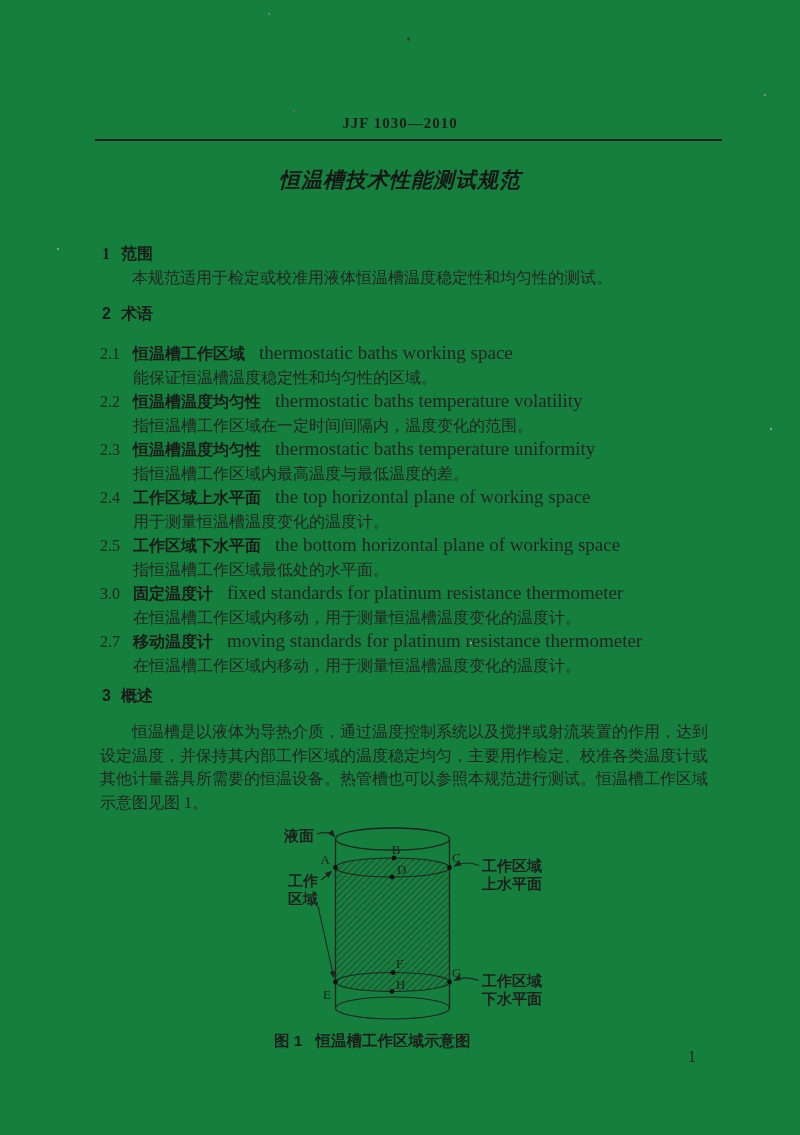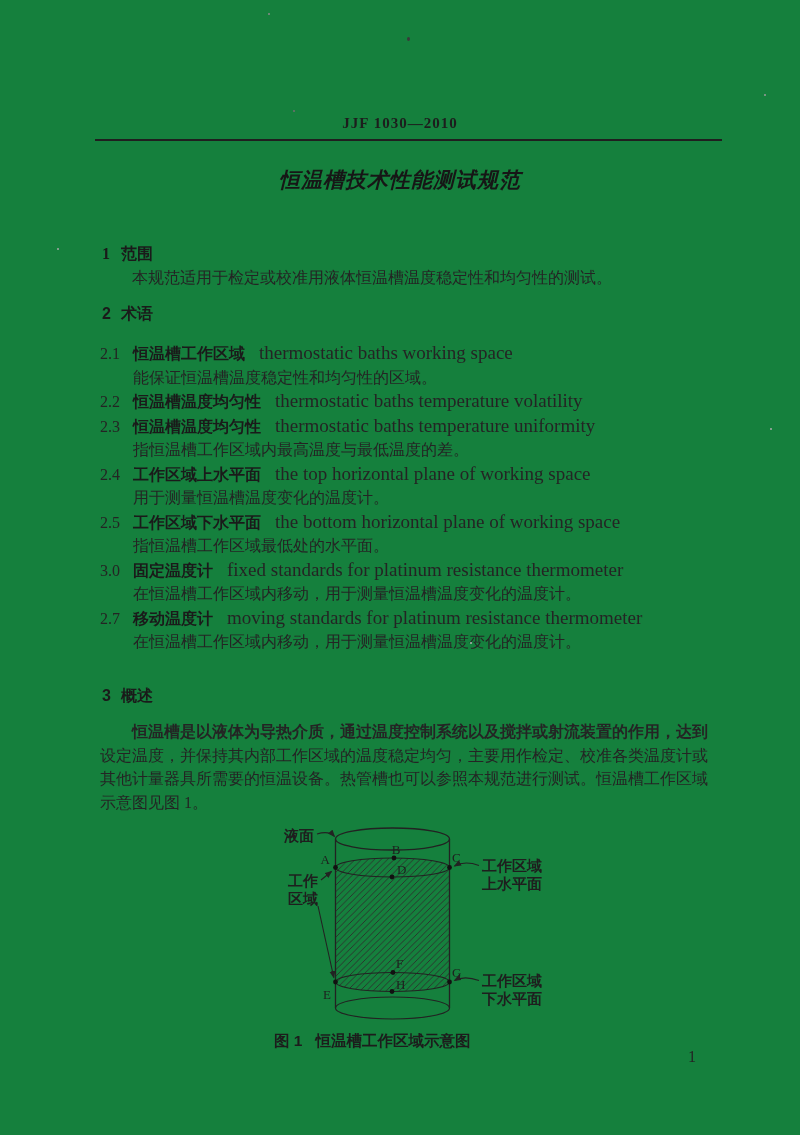--- a/index.html
+++ b/index.html
@@ -69,6 +69,7 @@
     </div>
     <div class="term">
       <div class="term-head"><span class="tnum">2.2</span><span class="tzh">恒温槽温度均匀性</span><span class="ten">thermostatic baths temperature volatility</span></div>
+      <div class="term-def">指恒温槽工作区域在一定时间间隔内，温度变化的范围。</div>
     </div>
     <div class="term">
       <div class="term-head"><span class="tnum">2.3</span><span class="tzh">恒温槽温度均匀性</span><span class="ten">thermostatic baths temperature uniformity</span></div>

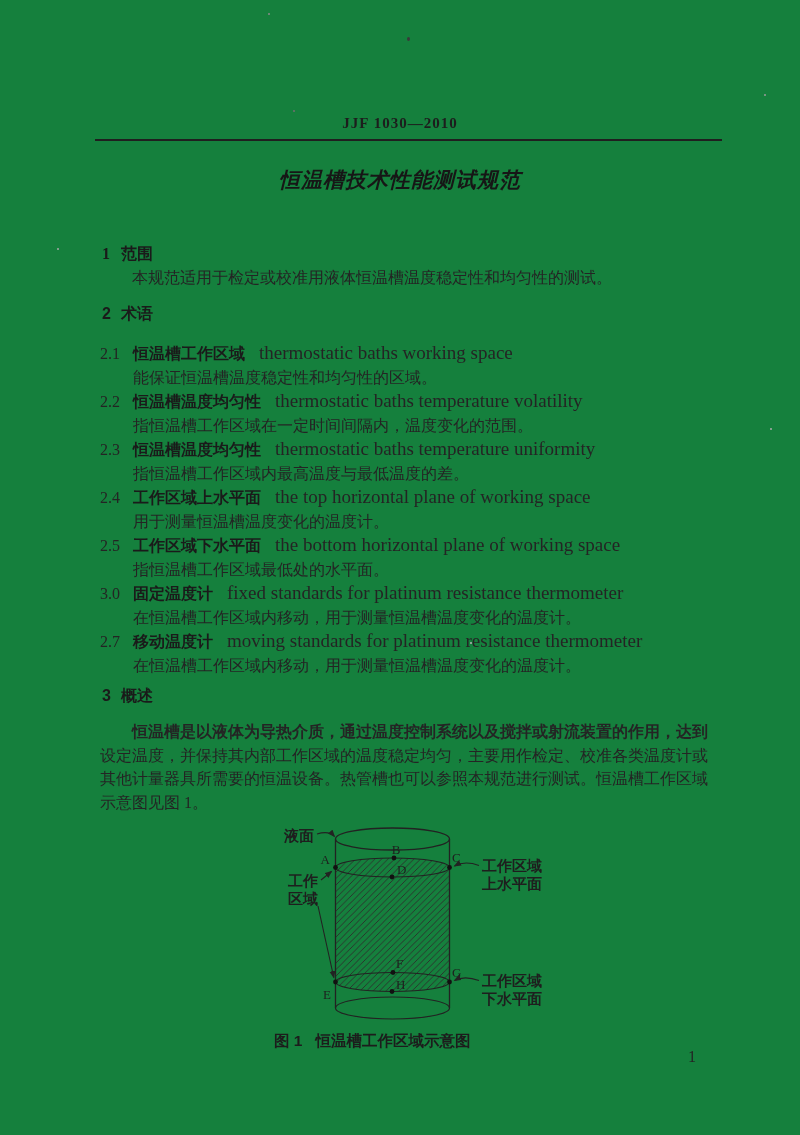--- a/index.html
+++ b/index.html
@@ -32,7 +32,7 @@
   .term-def{padding-left:33px;}
   .para{top:720px;left:100px;width:616px;line-height:23.6px;font-size:16px;color:#242424;}
   .para .ln{white-space:nowrap;}
-  .para .ln.first{text-indent:32px;font-weight:bold;}
+  .para .ln.first{text-indent:32px;}
   .fig-caption{
     top:1031px;left:274px;font-size:15.5px;font-weight:700;
     font-family:"Liberation Sans", sans-serif;color:#1c1c1c;

